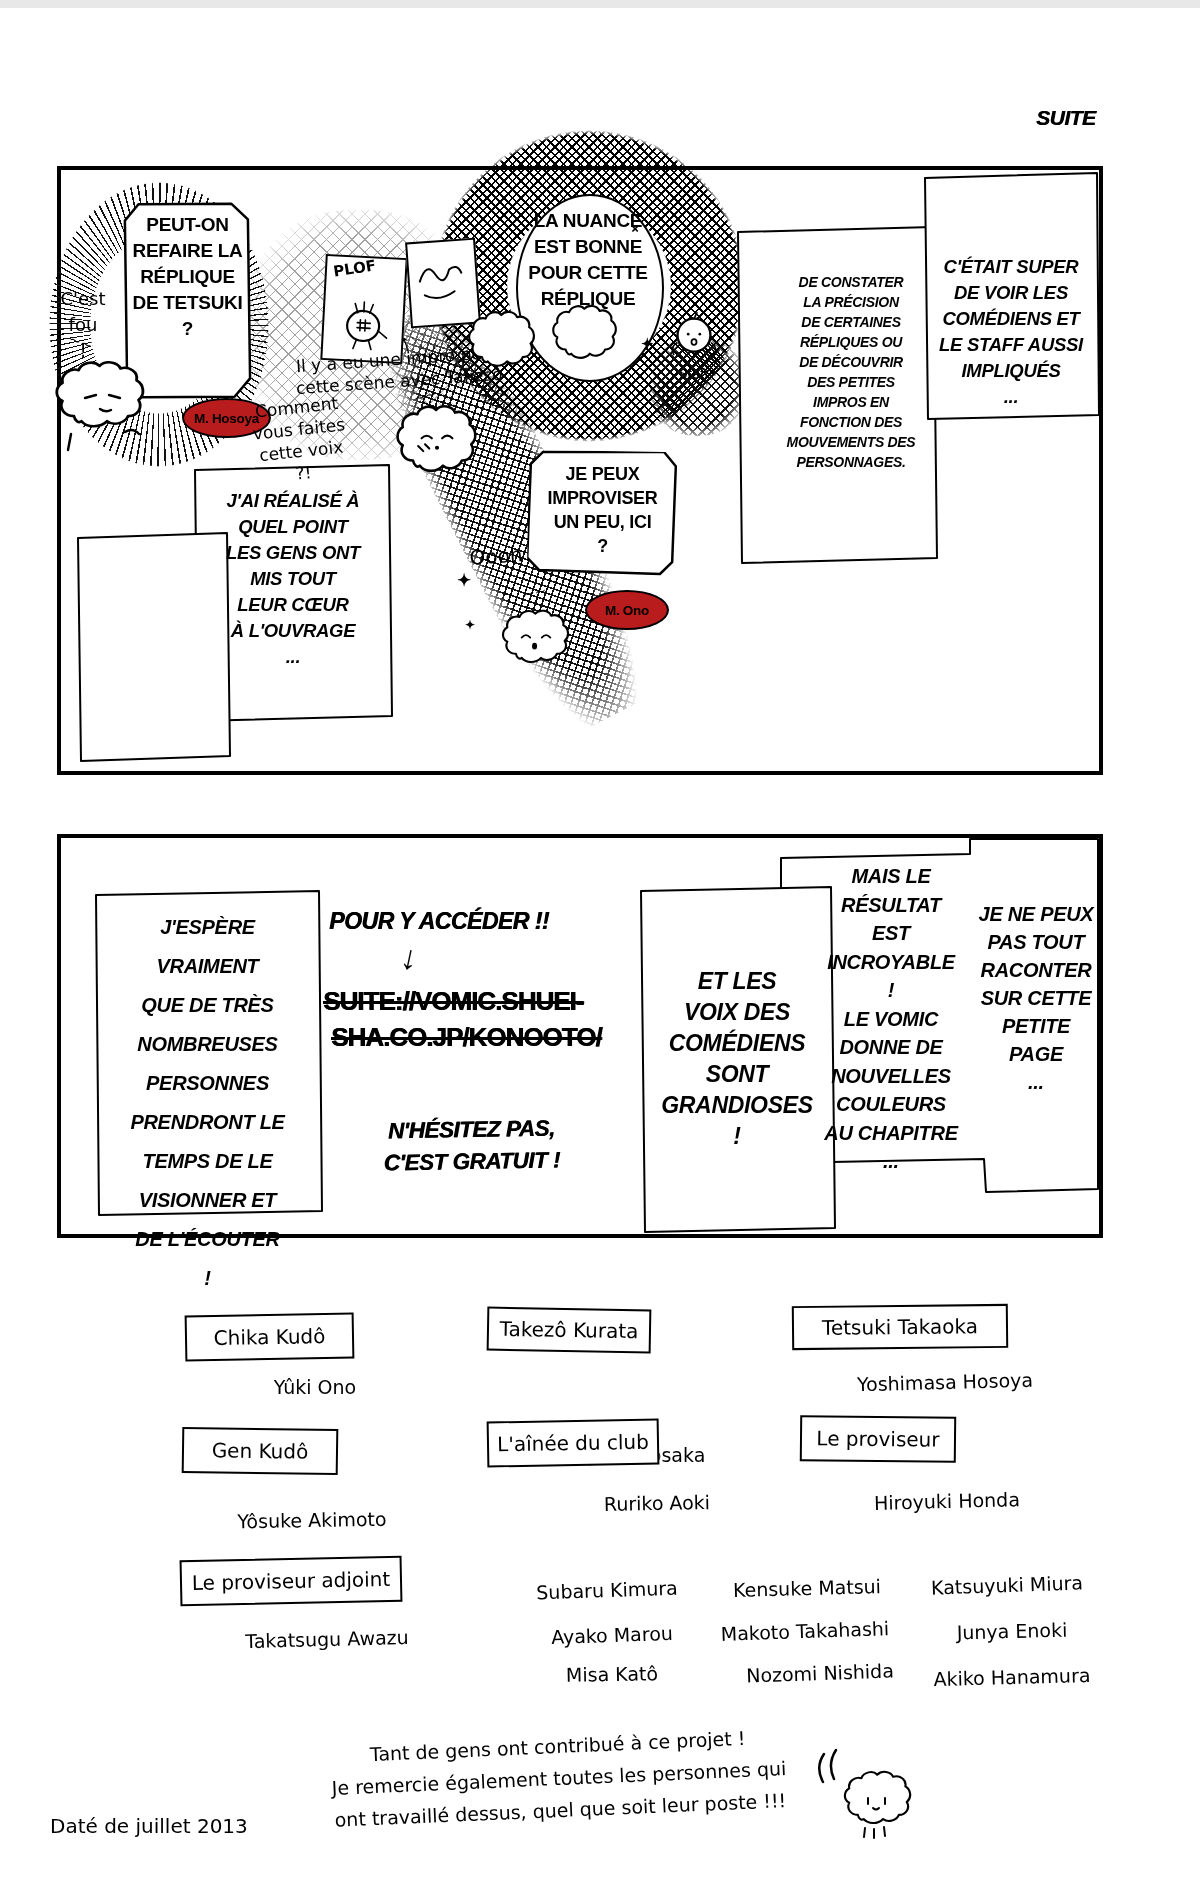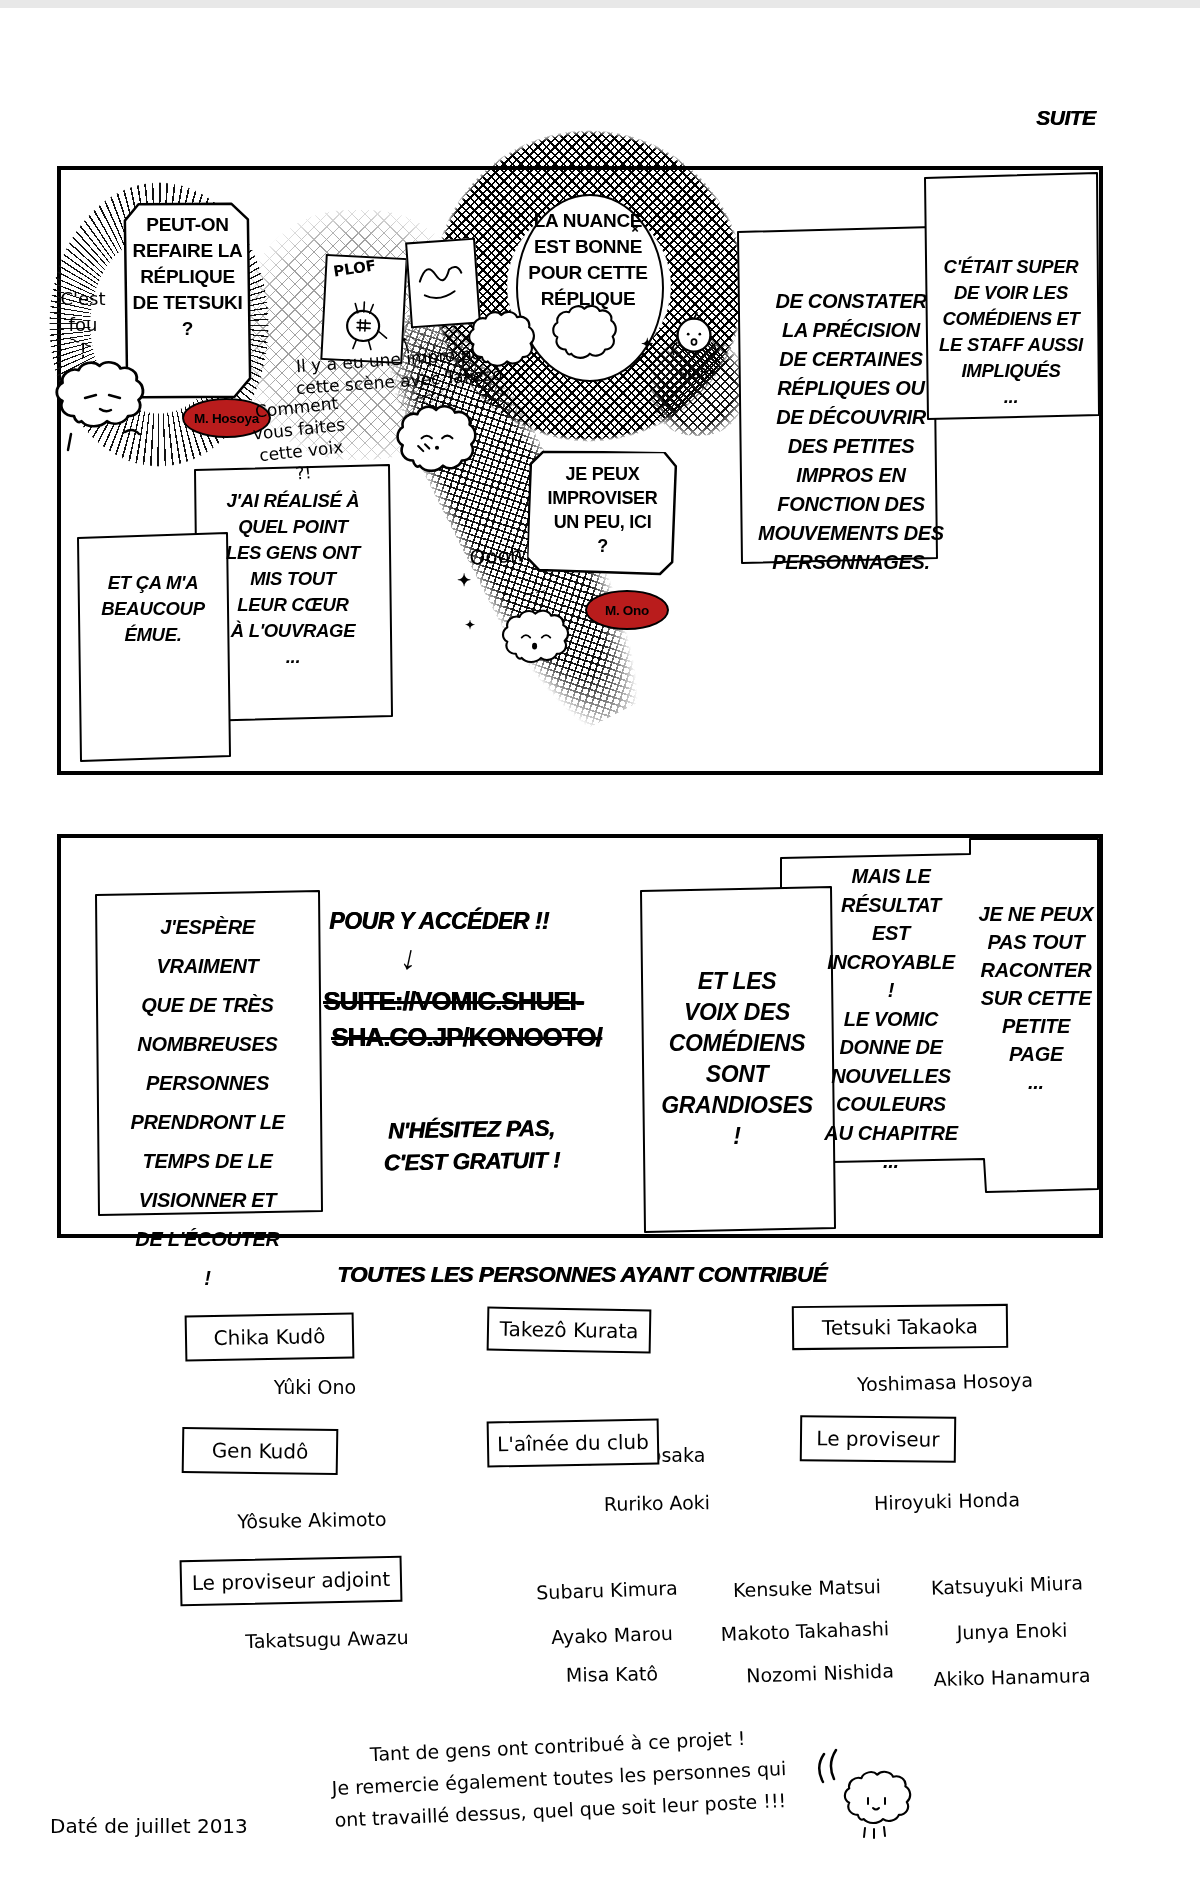--- a/index.html
+++ b/index.html
@@ -173,7 +173,7 @@
     <div class="abs hand" style="left:598px;top:196px;width:70px;text-align:center;font-size:12.5px">Staff</div>
     <div class="abs" style="left:580px;top:165px;font-size:15px;font-weight:700">✦</div>
 
-    <div class="abs lines mono" style="left:690px;top:117px;width:200px;font-size:20px;line-height:29px">DE CONSTATER
+    <div class="abs lines mono" style="left:690px;top:102px;width:200px;font-size:14px;line-height:20px">DE CONSTATER
 LA PRÉCISION
 DE CERTAINES
 RÉPLIQUES OU

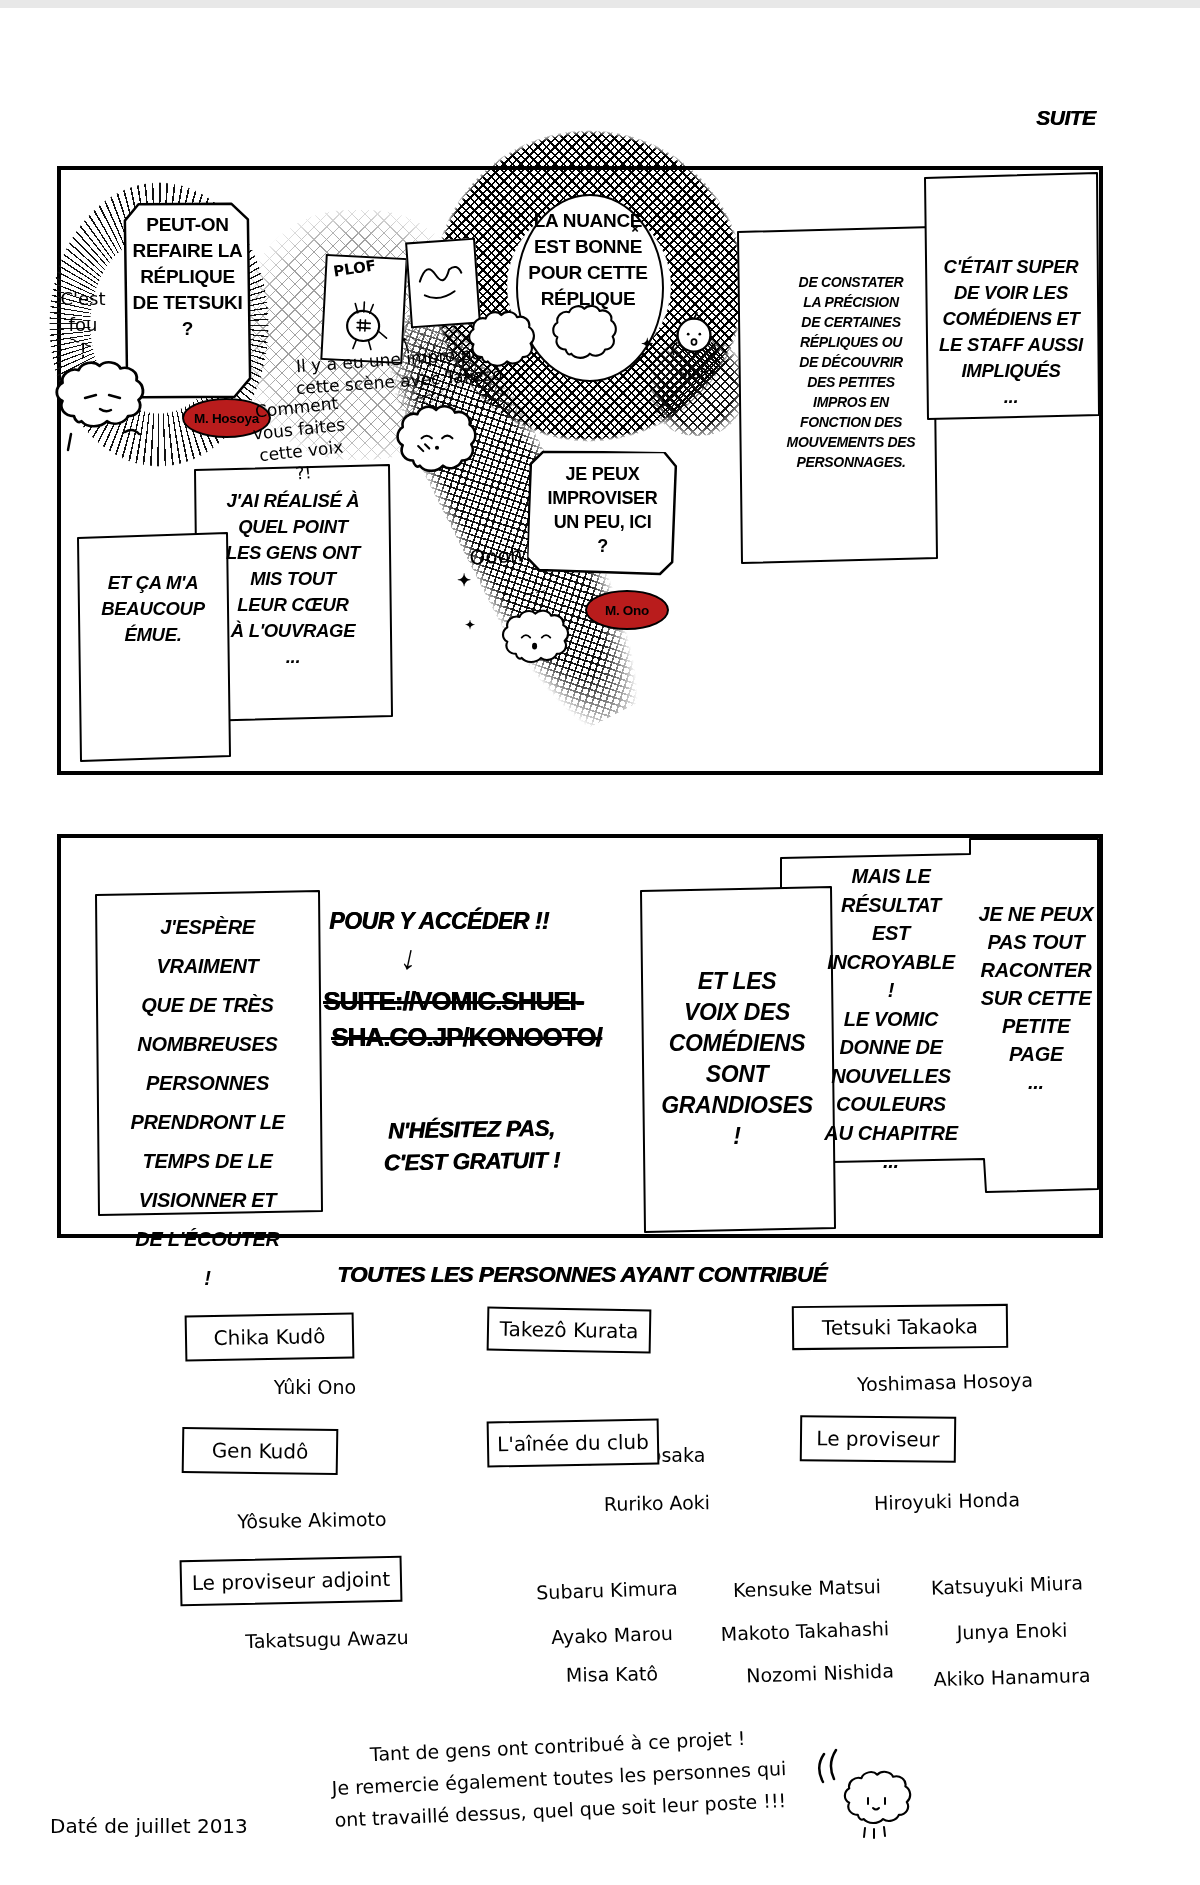--- a/index.html
+++ b/index.html
@@ -196,9 +196,6 @@
 LEUR CŒUR
 À L'OUVRAGE
 ...</div>
-    <div class="abs lines mono" style="left:16px;top:400px;width:152px;font-size:18.5px;line-height:26px">ET ÇA M'A
-BEAUCOUP
-ÉMUE.</div>
 
     <svg class="abs" style="left:467px;top:281px;transform:rotate(1deg)" width="149" height="124" viewBox="0 0 149 124">
       <polygon points="14,2 135,0 147,14 145,110 133,122 12,120 0,108 2,14" fill="#fff" stroke="#000" stroke-width="2.5" stroke-linejoin="round"></polygon>

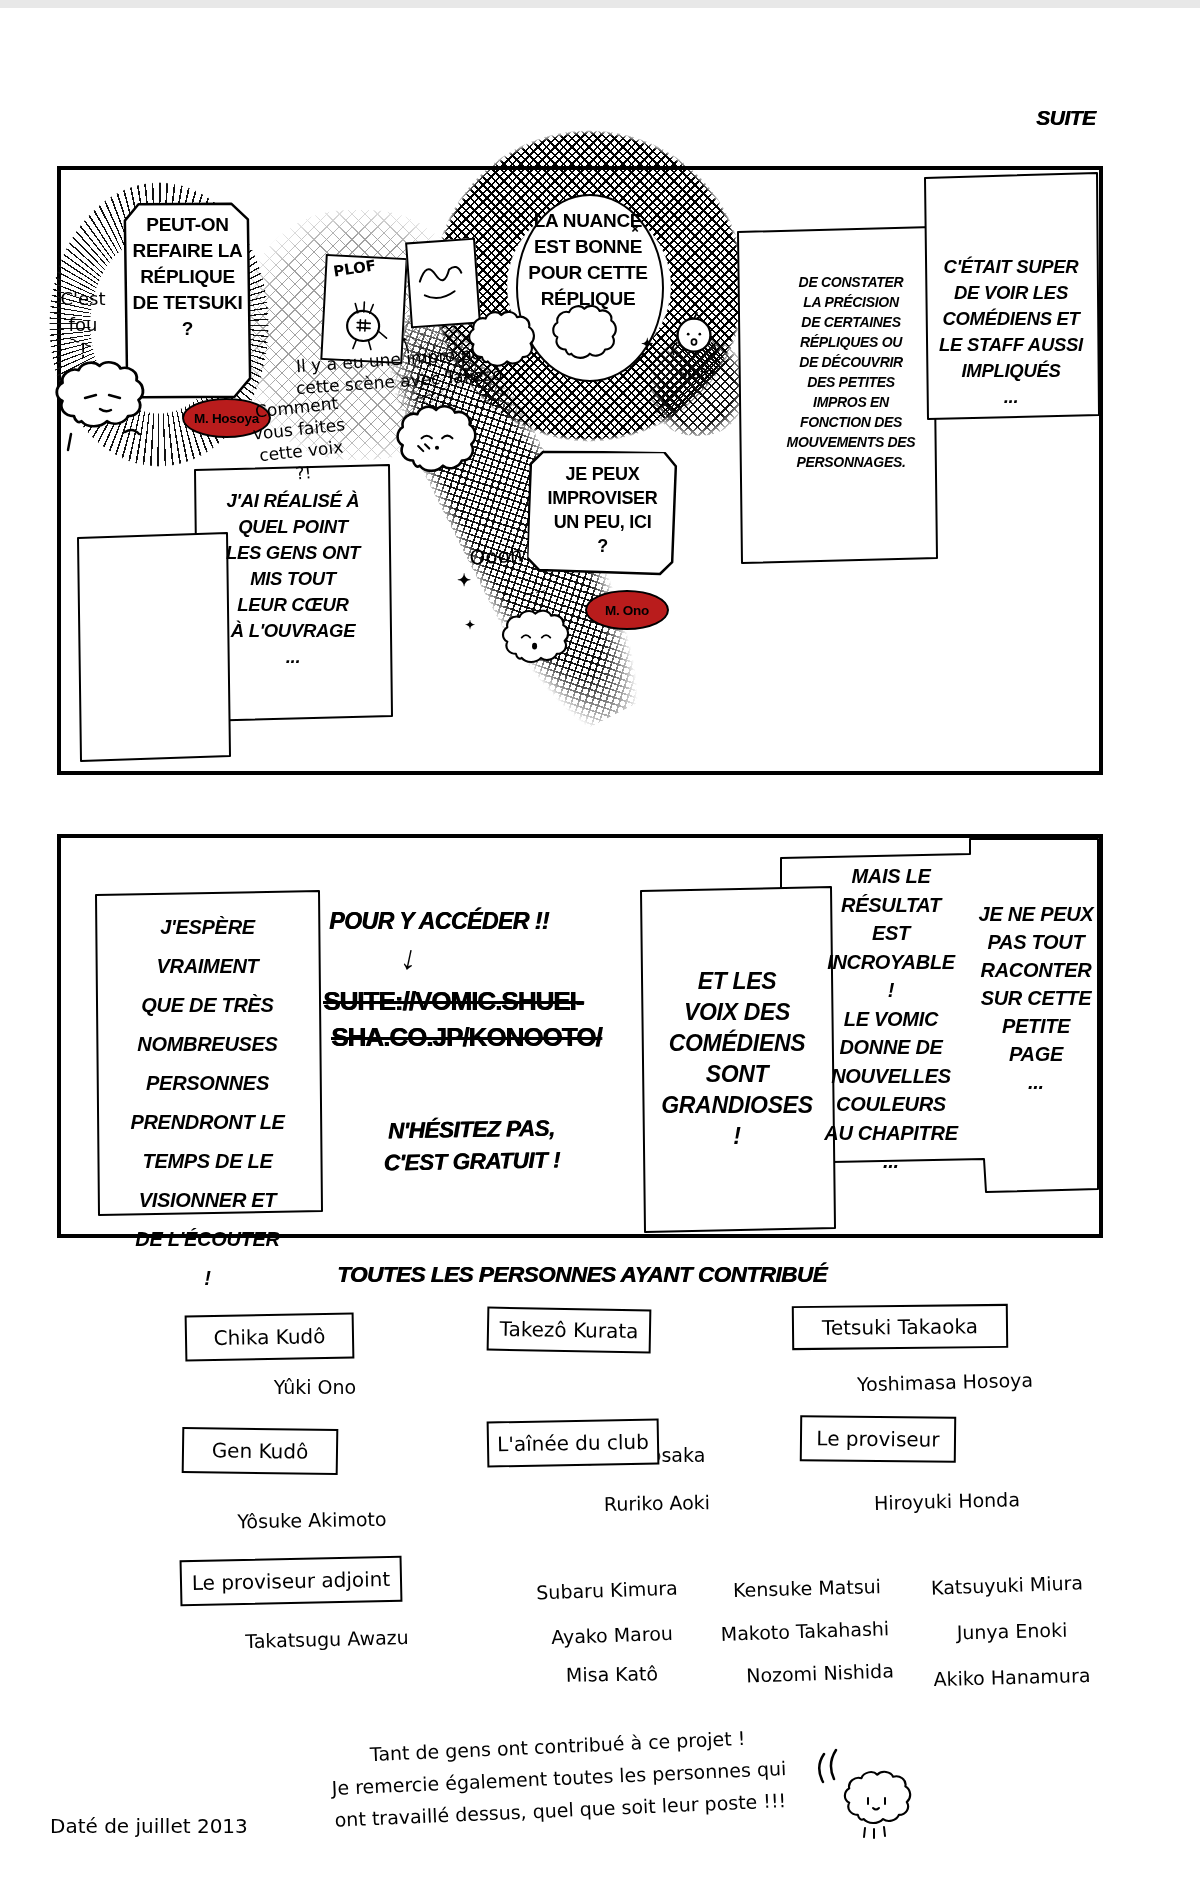--- a/index.html
+++ b/index.html
@@ -275,7 +275,6 @@
 ...</div>
   </section>
 
-  <div class="abs heavy" style="left:282px;top:1254px;width:600px;text-align:center;font-size:22.5px">TOUTES LES PERSONNES AYANT CONTRIBUÉ</div>
 
   <div class="abs rolebox" style="left:185px;top:1306px;width:165px;height:42px;transform:rotate(-1deg)">Chika Kudô</div>
   <div class="abs rolebox" style="left:487px;top:1300px;width:160px;height:40px;transform:rotate(1deg)">Takezô Kurata</div>

